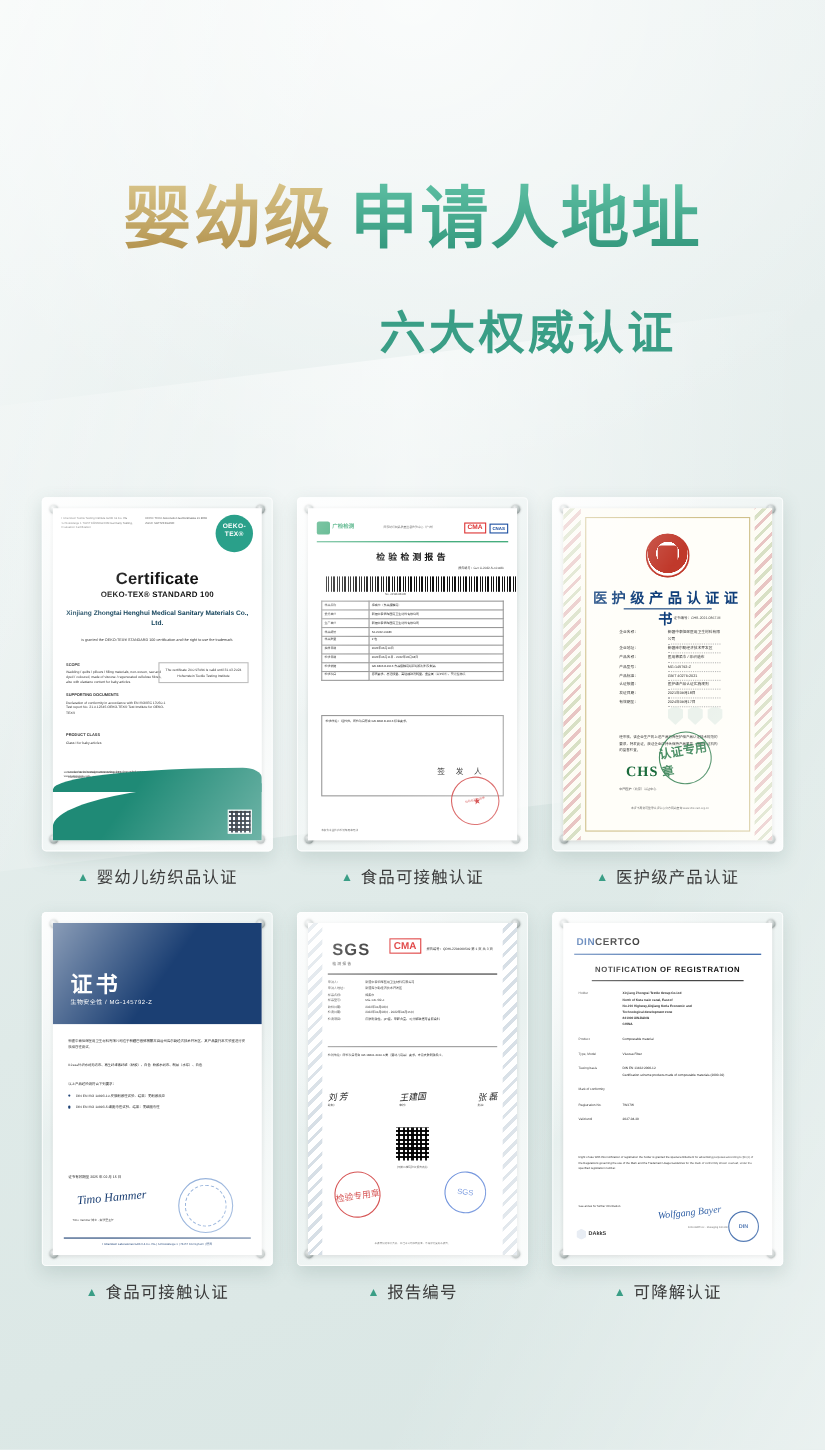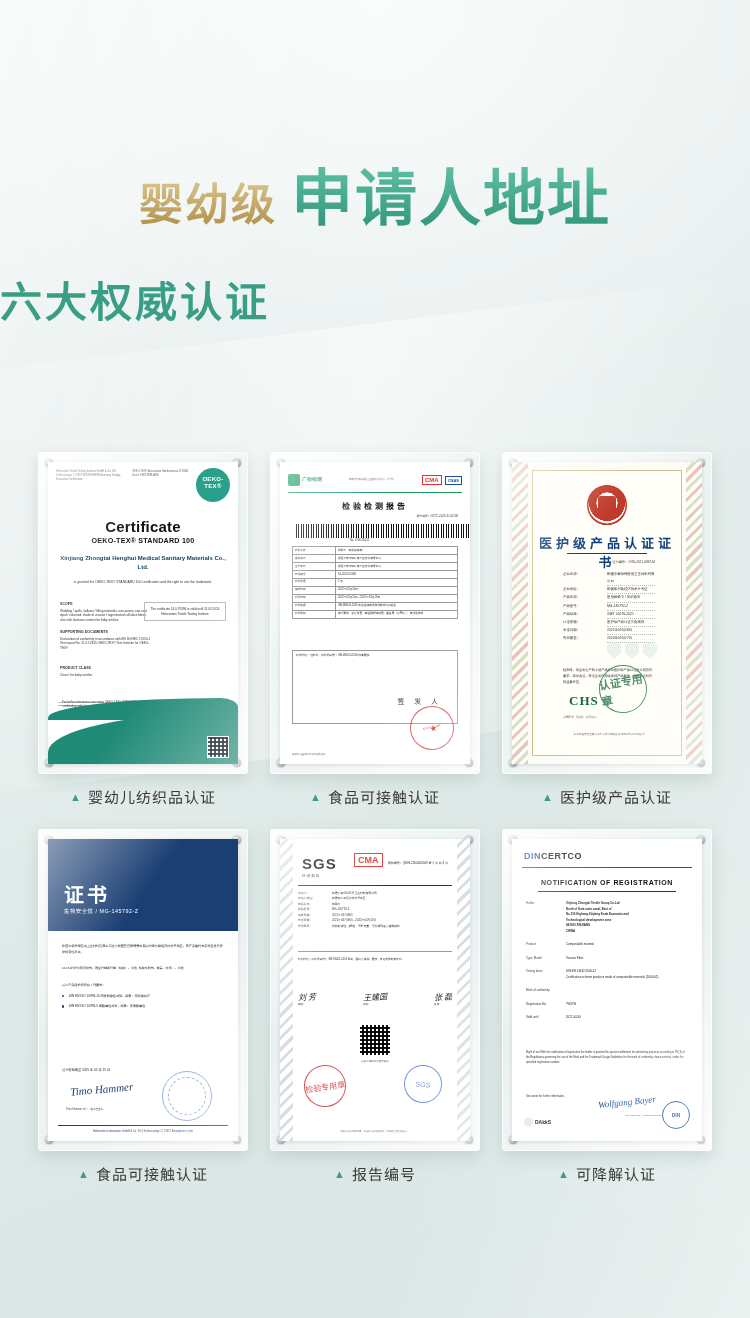--- a/index.html
+++ b/index.html
@@ -52,7 +52,7 @@
     white-space: nowrap;
   }
   .headline .part-a {
-    font-size: 44px;
+    font-size: 62px;
     font-weight: bold;
     letter-spacing: 2px;
     color: #b9a063;

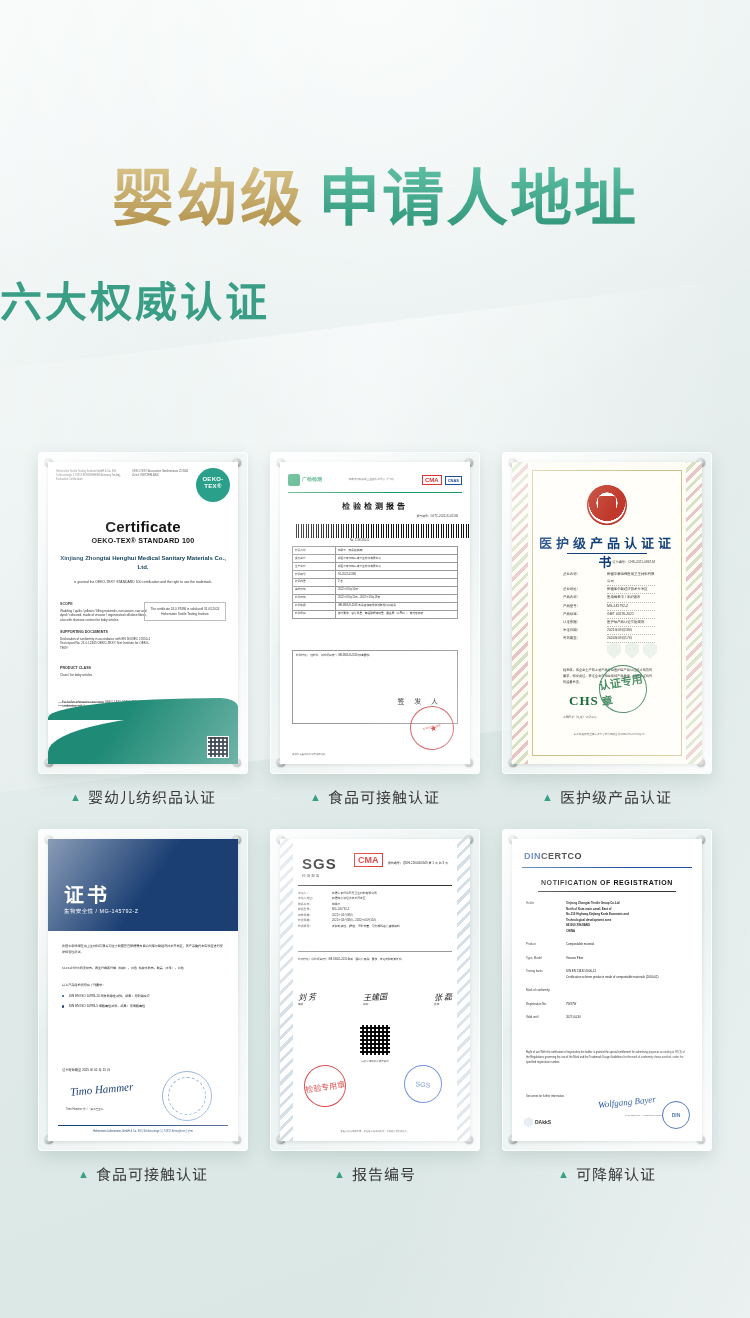--- a/index.html
+++ b/index.html
@@ -77,7 +77,7 @@
     top: 268px;
     left: 0;
     width: 615px;
-    text-align: left;
+    text-align: right;
     font-size: 42px;
     font-weight: bold;
     letter-spacing: 3px;

